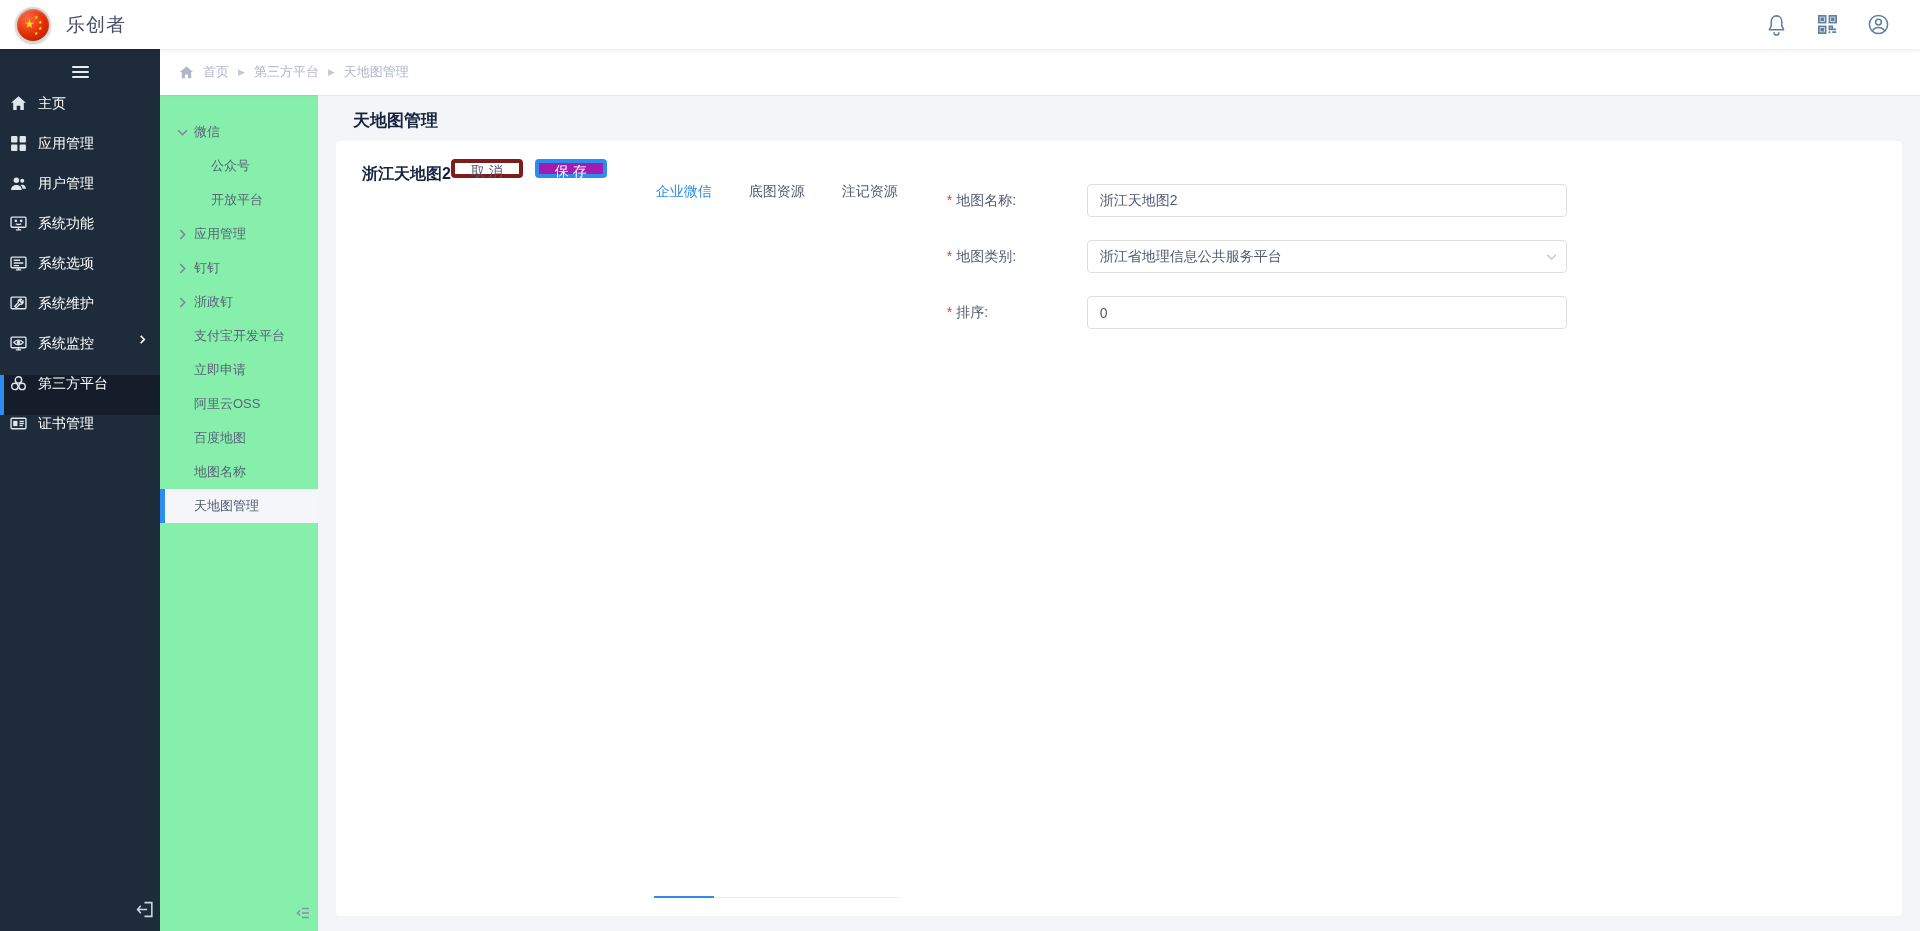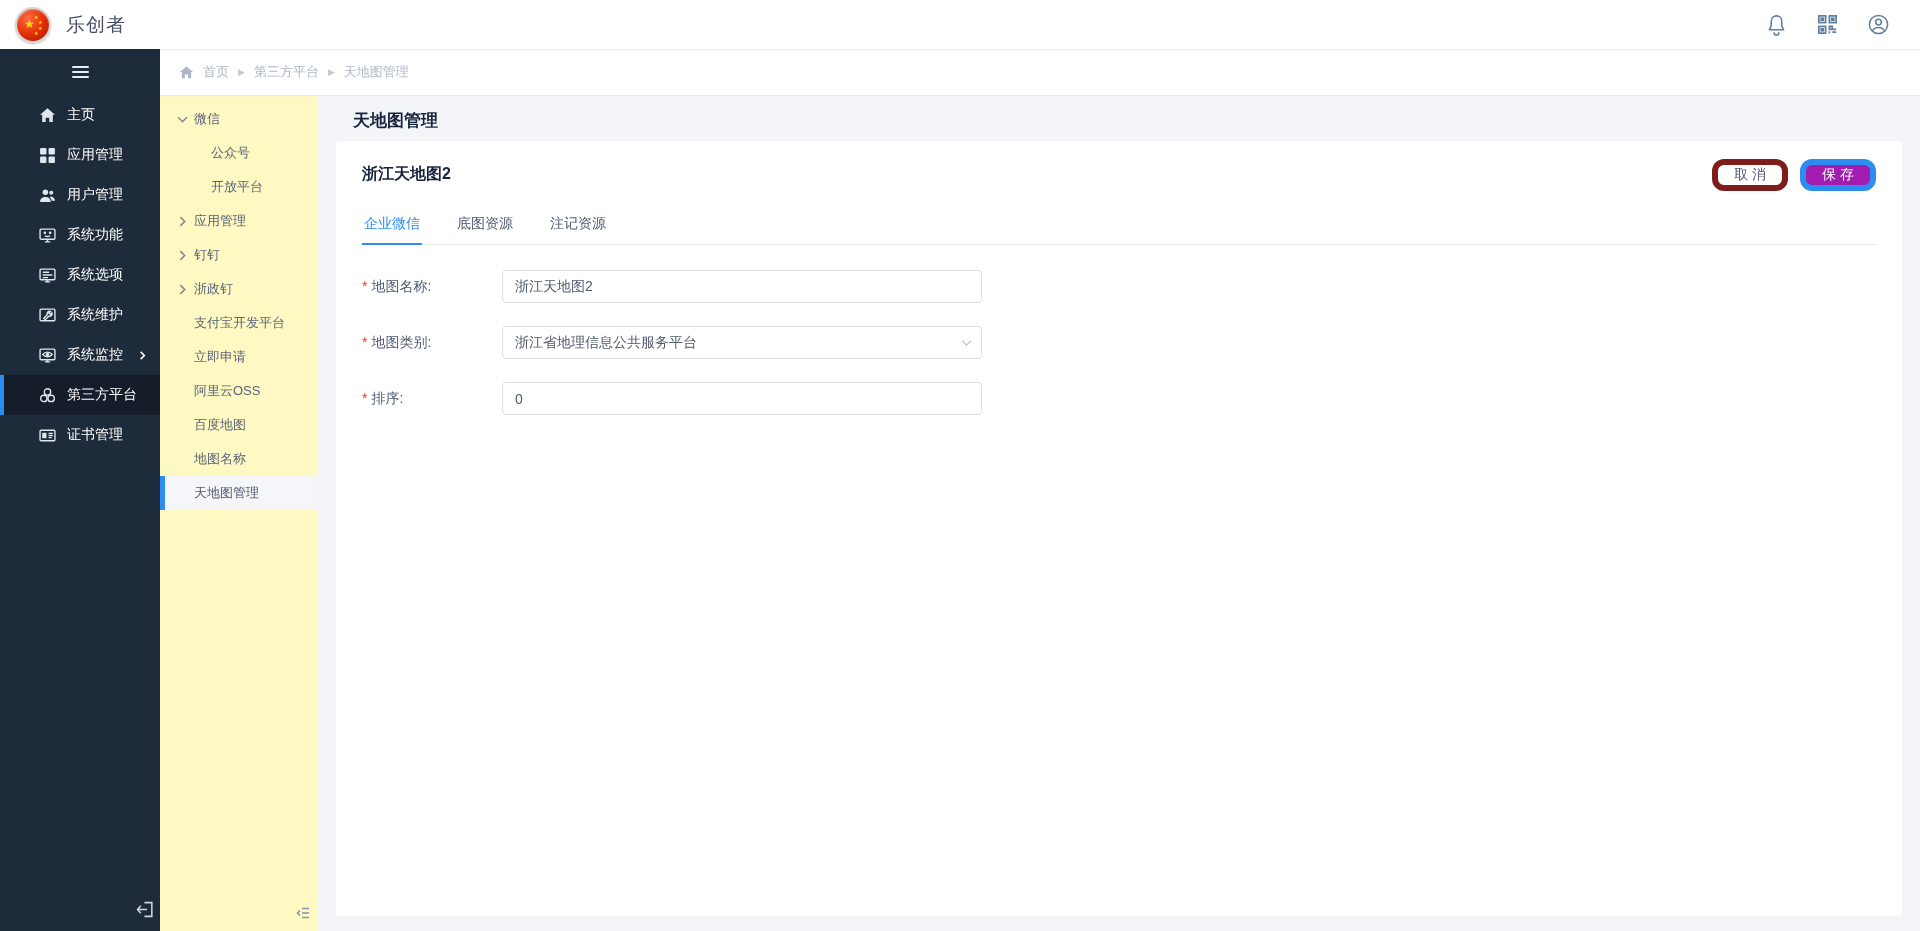--- a/index.html
+++ b/index.html
@@ -29,7 +29,7 @@
   .menu-toggle { height:46px; display:flex; align-items:center; justify-content:center; cursor:pointer; }
   .hamburger { width:17px; }
   .hamburger div { height:2px; background:#e8edf3; margin:3px 0; border-radius:1px; }
-  .nav-item { height:40px; display:flex; align-items:center; padding-left:39px;
+  .nav-item { height:40px; display:flex; padding-left:10px;
     color:#fff; font-size:14px; cursor:pointer; position:relative; }
   .nav-item .nicon { width:17px; height:17px; margin-right:11px; color:#dfe6ee; display:flex; flex-shrink:0; }
   .nav-item .nicon svg { width:100%; height:100%; }

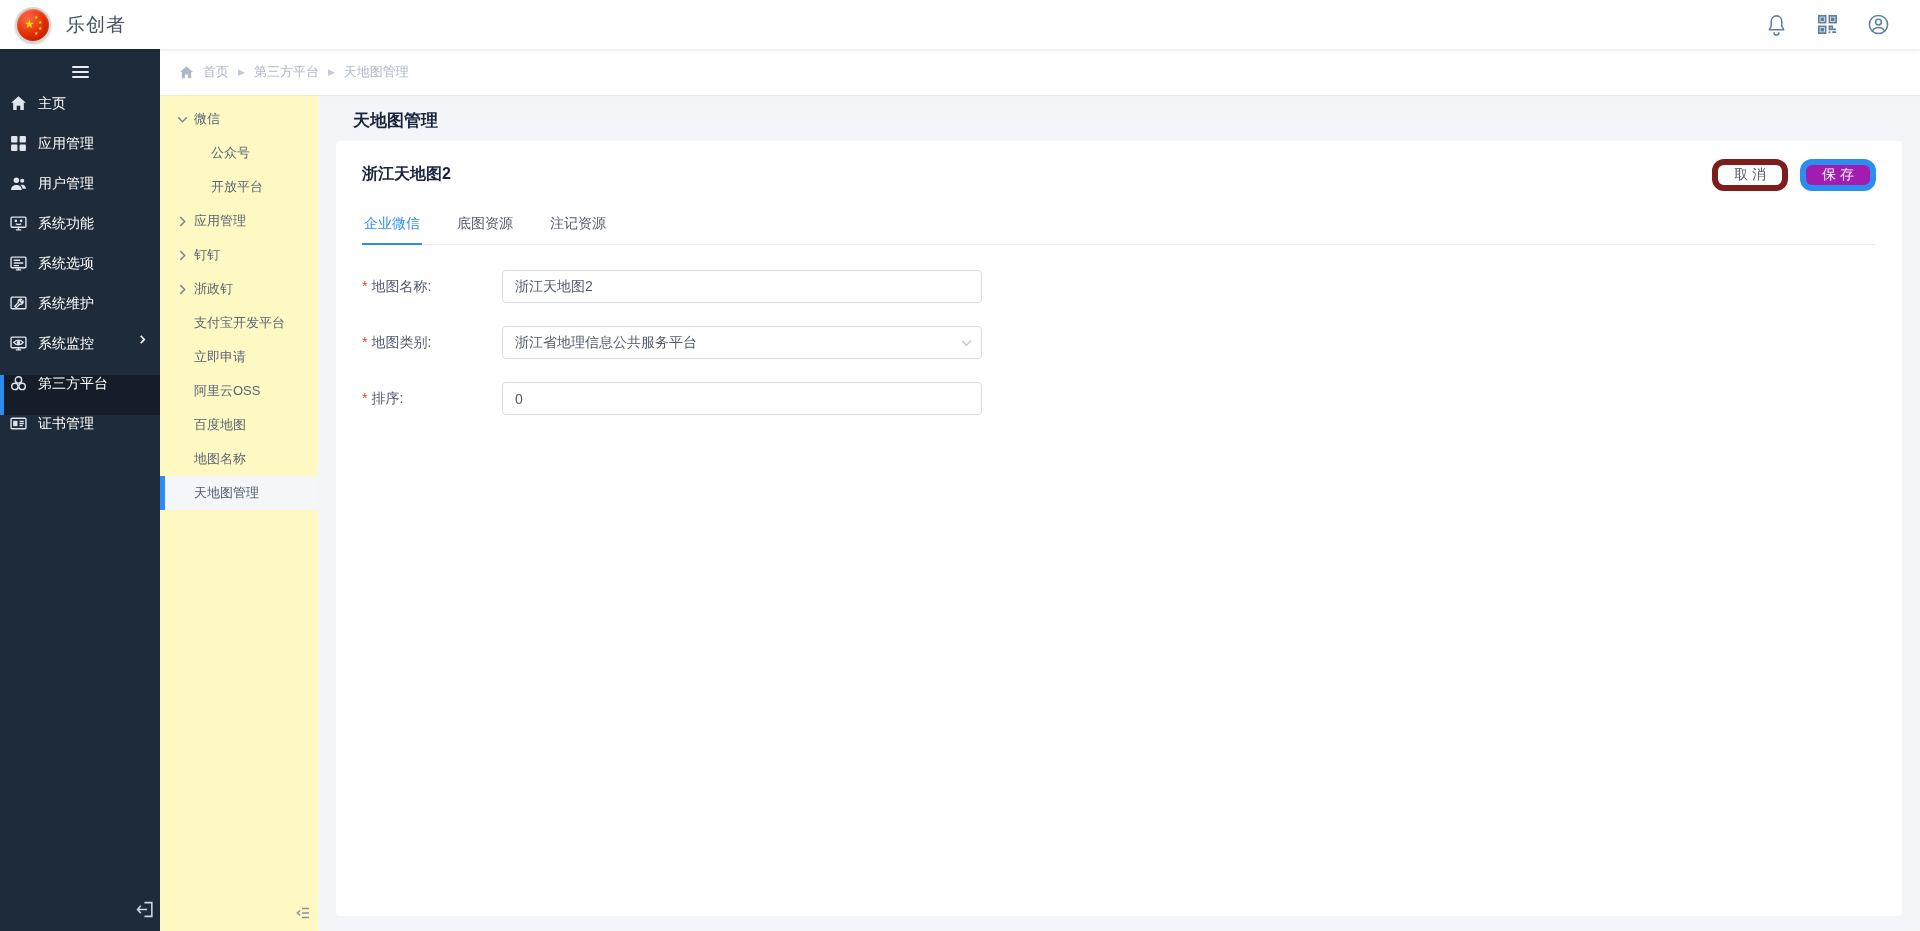--- a/index.html
+++ b/index.html
@@ -52,7 +52,7 @@
   .content-row { flex:1; display:flex; min-height:0; }
 
   
-  .sub-sidebar { width:158px; background:#fef9c3; flex-shrink:0; position:relative; padding-top:7px; }
+  .sub-sidebar { width:158px; background:#86efac; flex-shrink:0; position:relative; padding-top:20px; }
   .sub-item { height:34px; display:flex; align-items:center; font-size:13px; color:#5a6476;
     cursor:pointer; position:relative; }
   .sub-item .chev { width:11px; height:11px; margin-left:17px; margin-right:6px; color:#808695; display:flex; flex-shrink:0; }

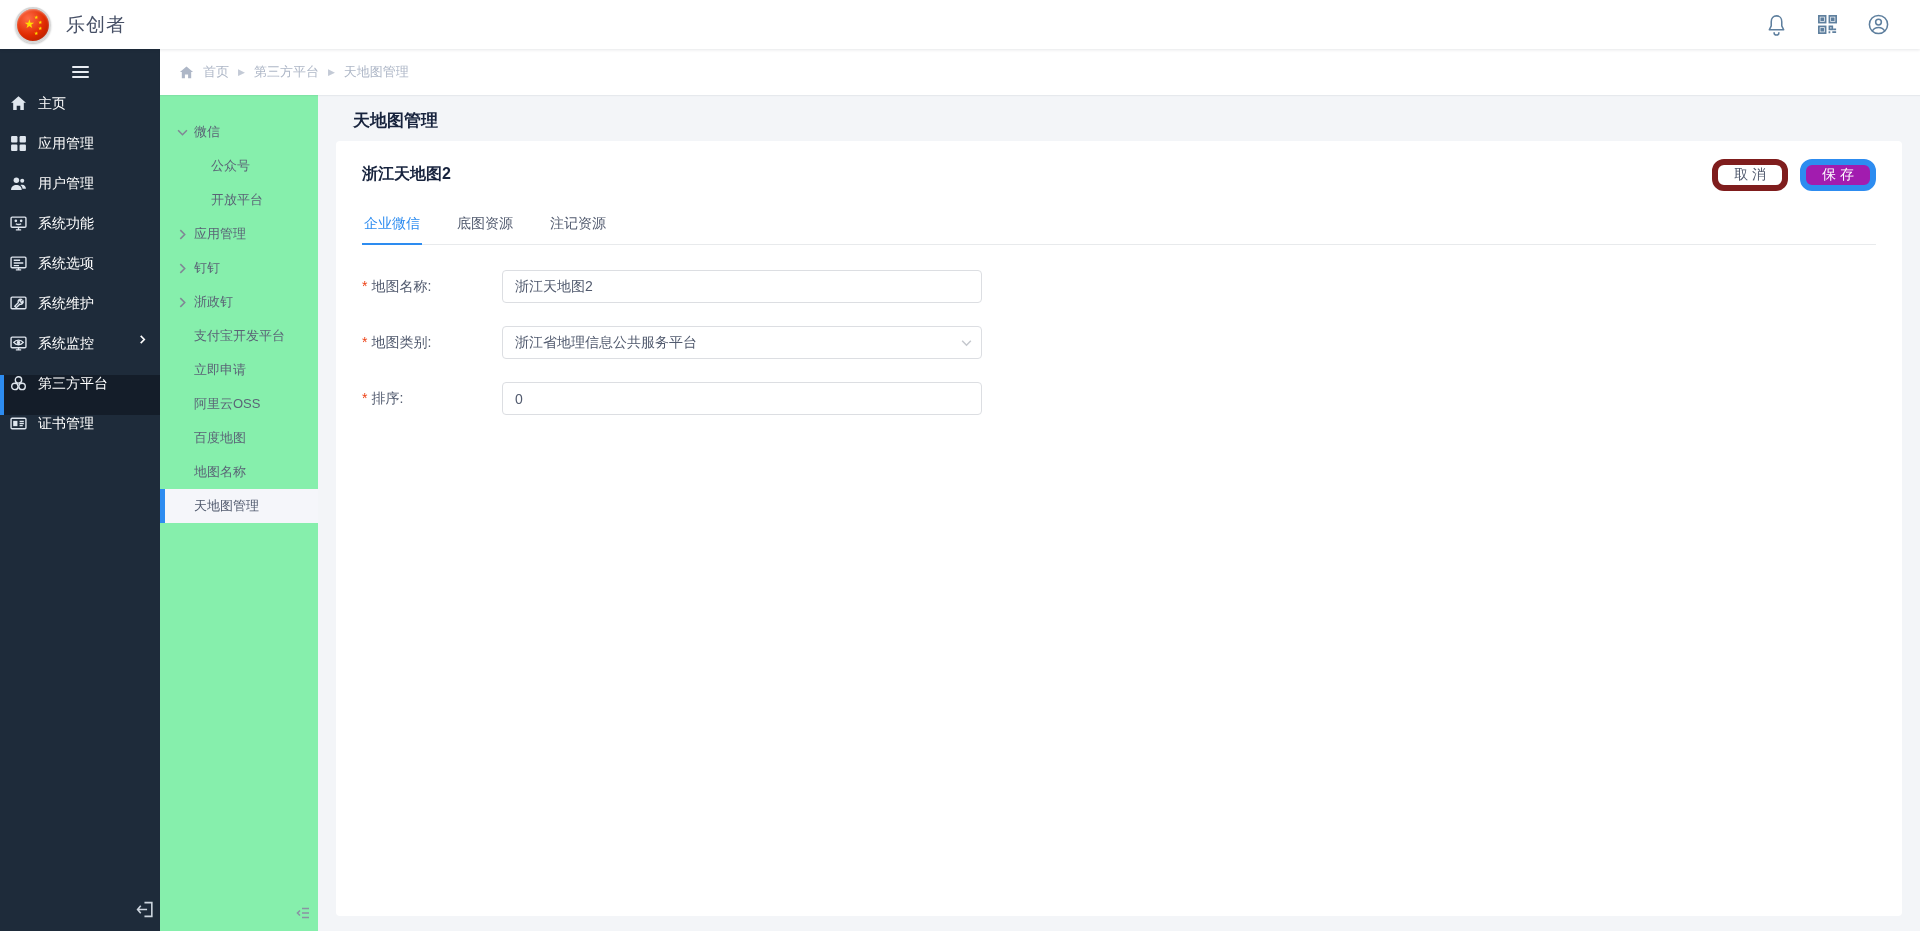--- a/index.html
+++ b/index.html
@@ -68,7 +68,7 @@
   .main { flex:1; display:flex; flex-direction:column; padding:0 18px; min-width:0; background:#f3f5f8; }
   .page-title { margin:14px 0 9px 17px; font-size:17px; font-weight:bold; color:#17233d; }
   .card { flex:1; background:#fff; border-radius:4px; margin-bottom:15px; padding:18px 26px;
-    display:flex; flex-direction:column; min-height:0; }
+    display:flex; flex-direction:row; min-height:0;gap:47px; }
   .card-header { display:flex; align-items:flex-start; justify-content:space-between; }
   .card-title { font-size:16px; font-weight:bold; color:#17233d; padding-top:5px; }
   .card-actions { display:flex; gap:12px; }

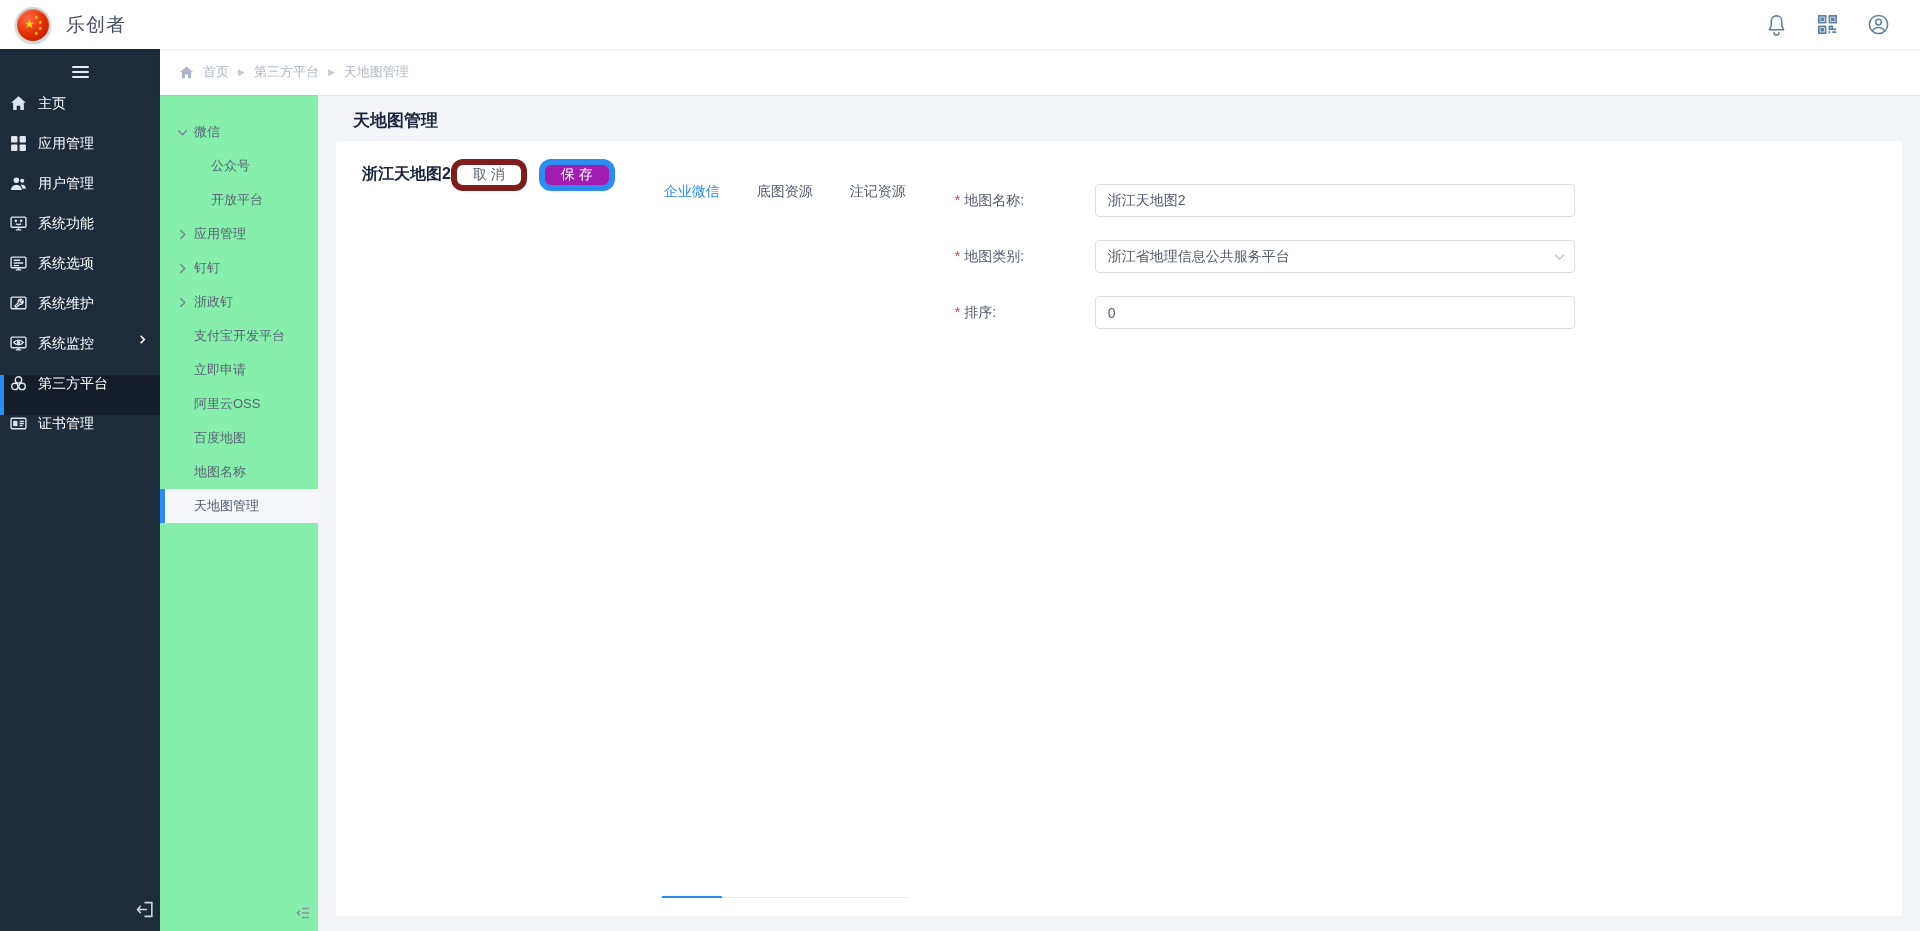--- a/index.html
+++ b/index.html
@@ -72,8 +72,8 @@
   .card-header { display:flex; align-items:flex-start; justify-content:space-between; }
   .card-title { font-size:16px; font-weight:bold; color:#17233d; padding-top:5px; }
   .card-actions { display:flex; gap:12px; }
-  .btn { height:32px; padding:0 16px; border-radius:12px; font-size:14px; cursor:pointer;
-    border:6px solid #7f1d1d; background:#fff; color:#515a6e; }
+  .btn { height:19px; padding:0 16px; border-radius:4px; font-size:14px; cursor:pointer;
+    border:4px solid #7f1d1d; background:#fff; color:#515a6e; }
   .btn.primary { background:#a21caf; border-color:#2d8cf0; color:#fff; }
 
   .tabs { display:flex; gap:33px; margin-top:16px; border-bottom:1px solid #e8eaec; }

